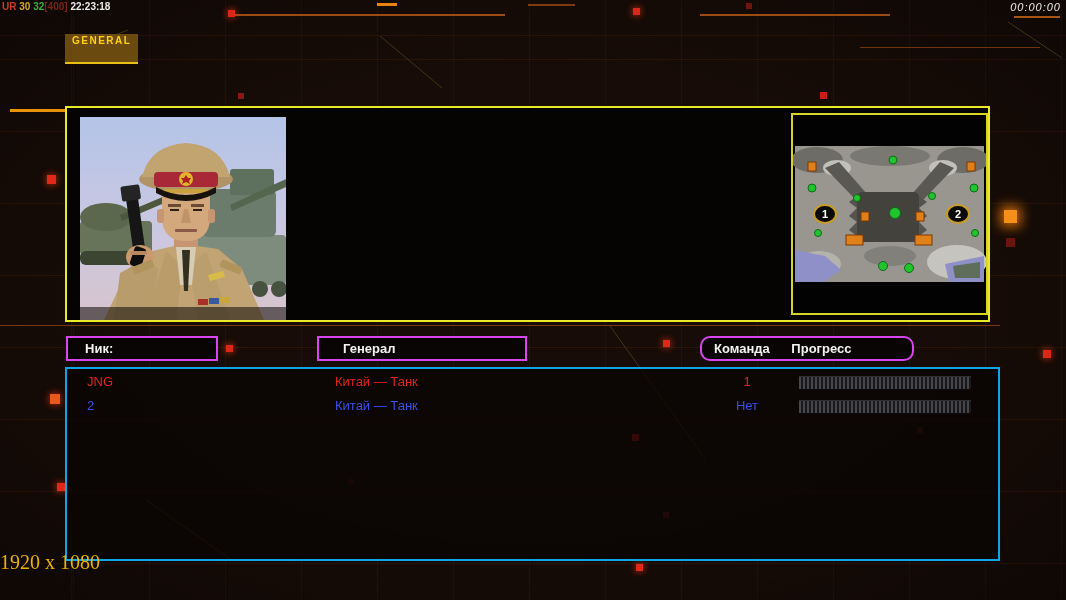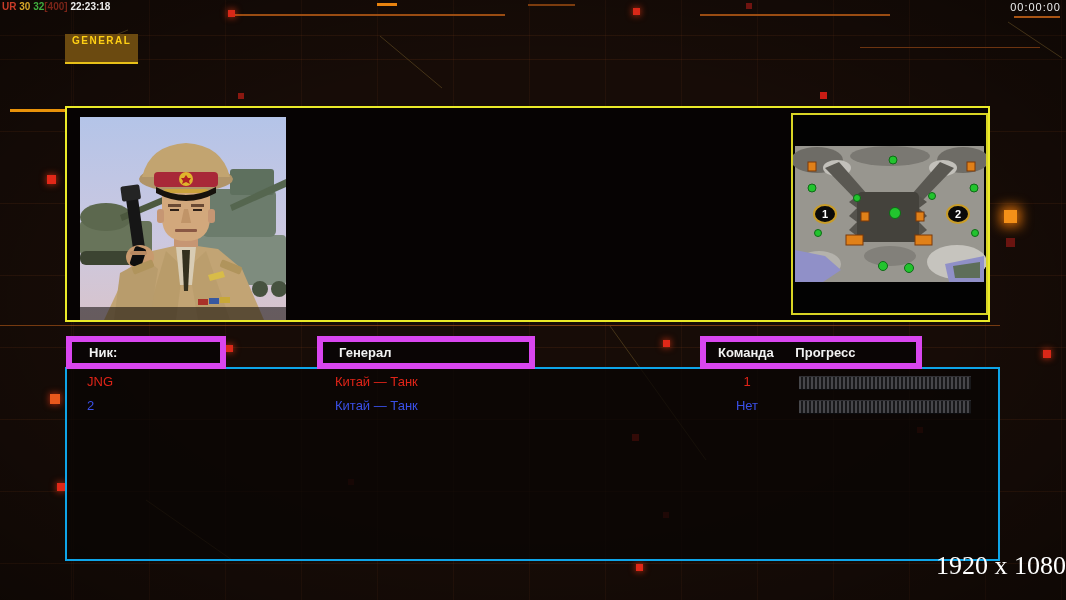--- a/index.html
+++ b/index.html
@@ -26,7 +26,7 @@
   svg.diag{position:absolute;left:0;top:0;z-index:1;}
 
   .debug{position:absolute;left:2px;top:1px;z-index:4;font-size:10px;font-weight:bold;letter-spacing:0;}
-  .timer{position:absolute;right:5px;top:1px;z-index:4;font-size:11px;color:#ececec;letter-spacing:1px;}
+  .timer{position:absolute;right:5px;top:1px;z-index:4;font-size:11px;color:#ececec;letter-spacing:1px;font-style:italic;}
 
   .tab{
     position:absolute;left:65px;top:34px;z-index:3;

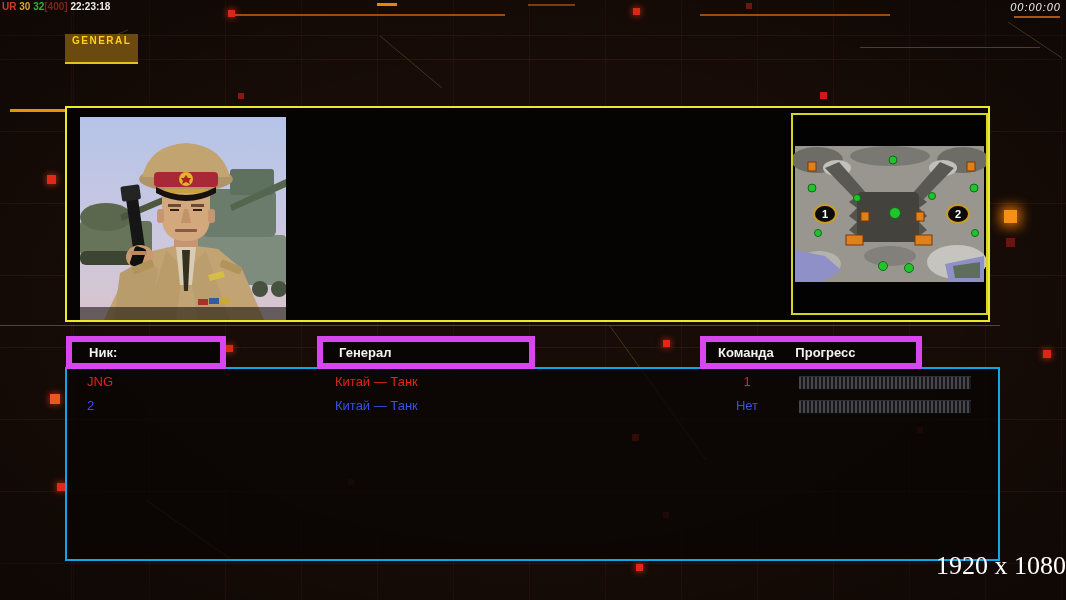--- a/index.html
+++ b/index.html
@@ -53,7 +53,7 @@
   }
   .headers-row .hbox{
     position:absolute;top:336px;height:21px;z-index:3;
-    border:6px solid #d946ef;background:#0a0505;
+    border:2px solid #d946ef;background:#0a0505;
     color:#f2f2f2;font-size:13px;font-weight:bold;line-height:21px;
   }
   .players-panel{

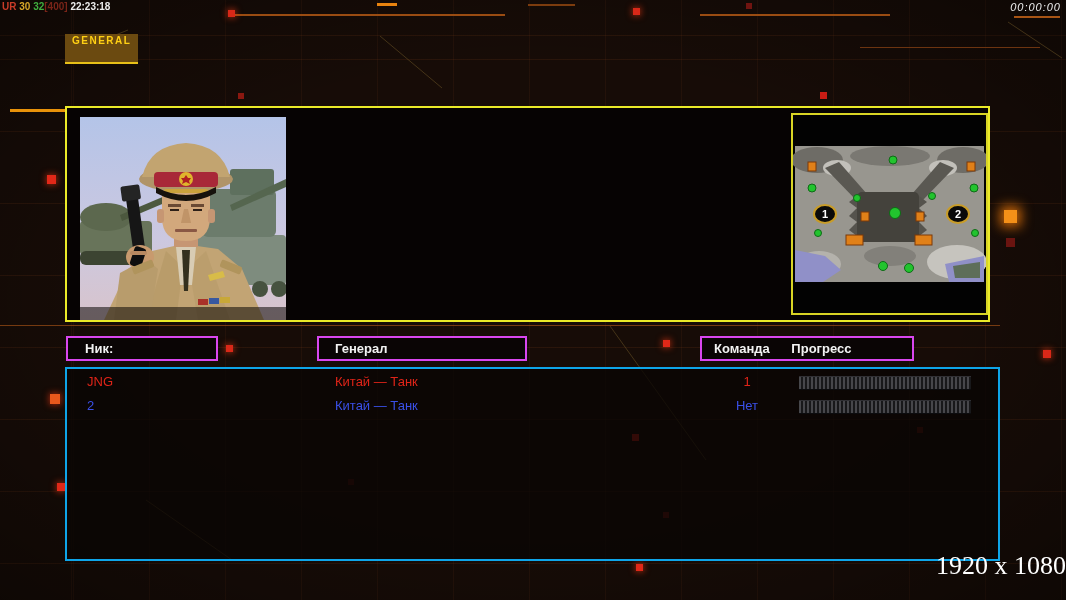--- a/index.html
+++ b/index.html
@@ -261,7 +261,7 @@
       <span style="margin-left:17px;">Ник:</span>
     </div>
     <div class="hbox" style="left:317px;width:206px;">
-      <span style="margin-left:16px;">Генерал</span>
+      <span style="margin-left:24px;">Генерал</span>
     </div>
     <div class="hbox" style="left:700px;width:210px;">
       <span style="margin-left:12px;">Команда</span>

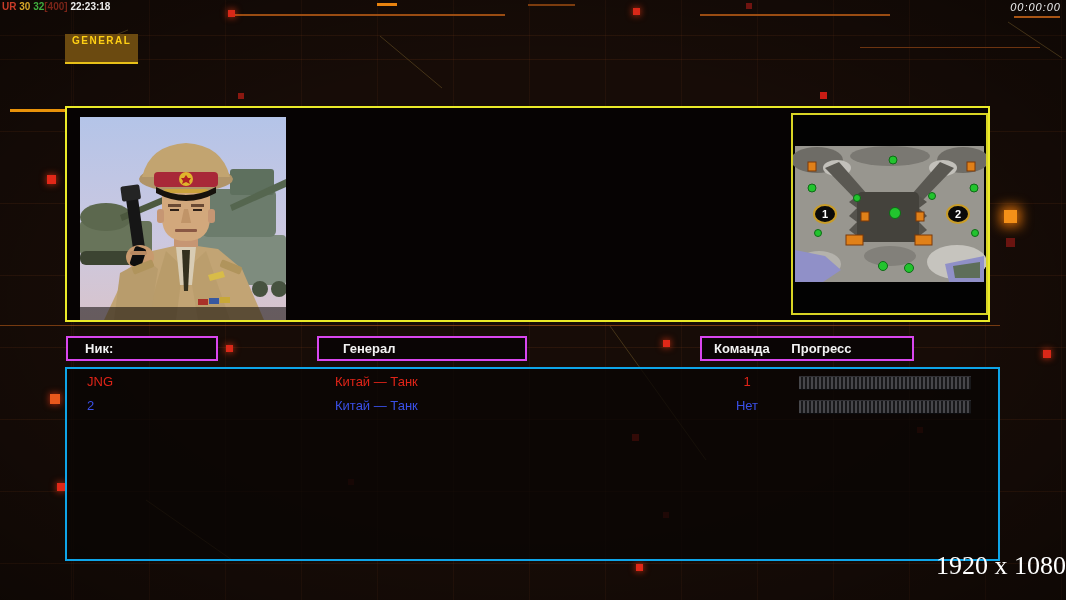--- a/index.html
+++ b/index.html
@@ -263,7 +263,7 @@
     <div class="hbox" style="left:317px;width:206px;">
       <span style="margin-left:24px;">Генерал</span>
     </div>
-    <div class="hbox" style="left:700px;width:210px;">
+    <div class="hbox" style="left:700px;width:210px;border-radius:10px;">
       <span style="margin-left:12px;">Команда</span>
       <span style="margin-left:18px;">Прогресс</span>
     </div>

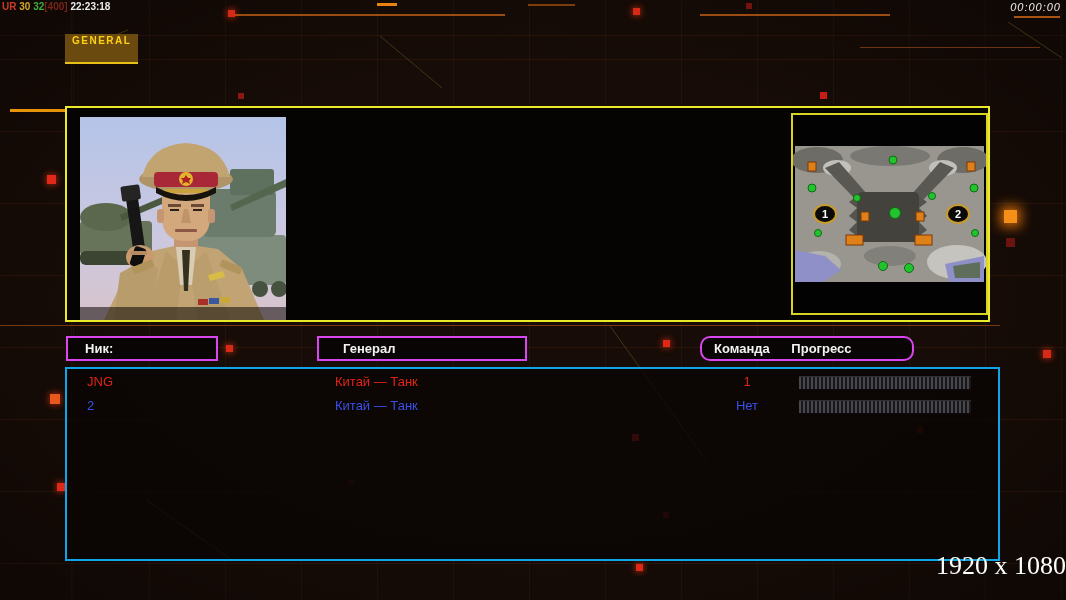--- a/index.html
+++ b/index.html
@@ -70,8 +70,8 @@
     border-top:1px solid #303034;border-bottom:1px solid #0c0c0e;
   }
   .footer-res{
-    position:absolute;left:0;top:551px;width:100%;z-index:5;text-align:right;
-    font-family:"Liberation Serif",serif;font-size:26px;color:#ffffff;
+    position:absolute;left:0;top:551px;width:100%;z-index:5;text-align:left;
+    font-family:"Liberation Serif",serif;font-size:20px;color:#eab308;
   }
 </style>
 </head>

